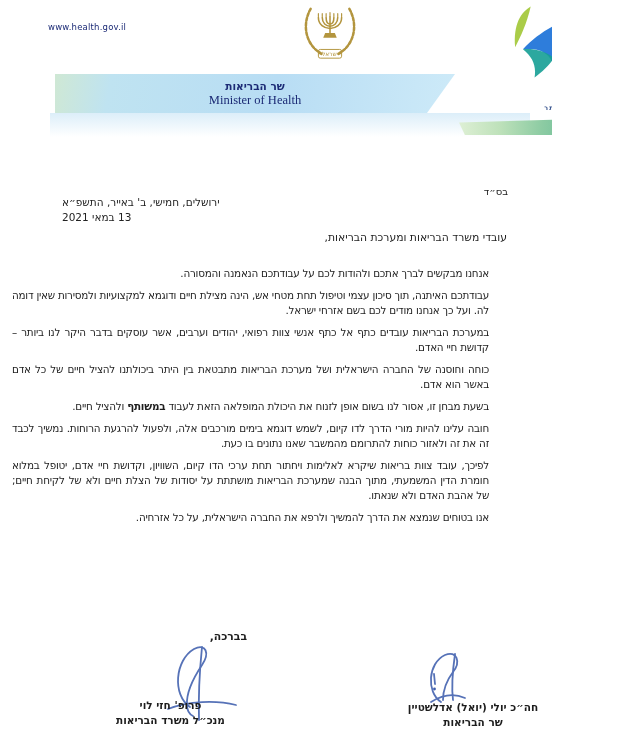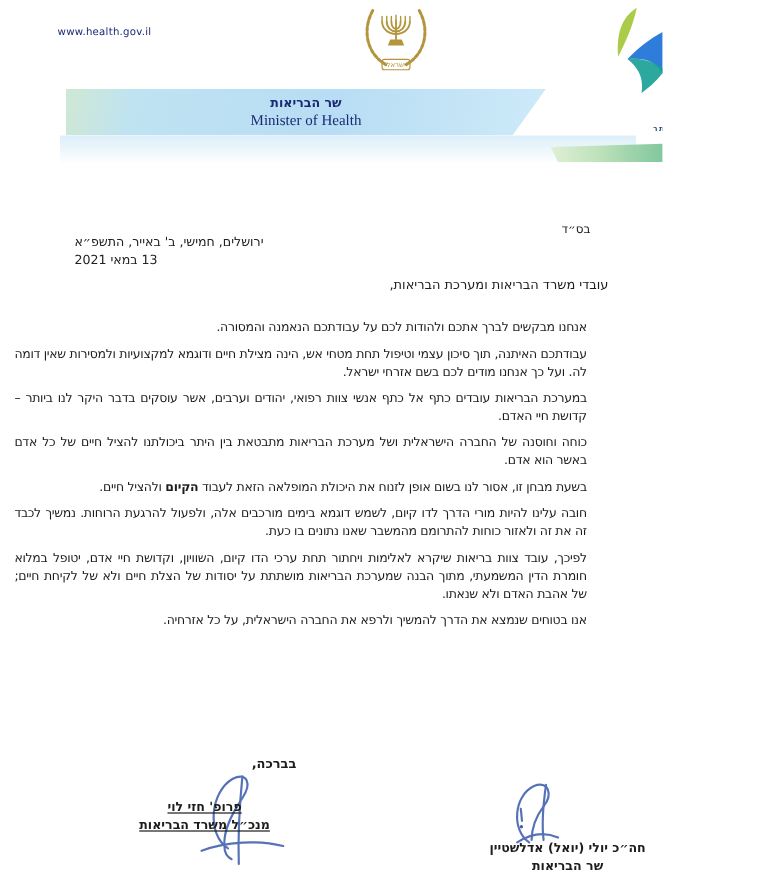--- a/index.html
+++ b/index.html
@@ -31,7 +31,7 @@
                  clip-path:polygon(0 22%,100% 0,100% 100%,5% 100%); opacity:.92; }
 
   
-  .bsd { position:absolute; top:186px; right:60px; font-size:10px; color:#222; direction:rtl; }
+  .bsd { position:absolute; top:186px; right:44px; font-size:10px; color:#222; direction:rtl; }
   .dateblock { position:absolute; top:195px; left:62px; width:220px; direction:rtl; text-align:left;
                font-size:10.5px; color:#222; line-height:15px; }
   .salutation { position:absolute; top:231px; right:45px; direction:rtl; font-size:10.8px; color:#1d1d1d;margin-left:21px; }

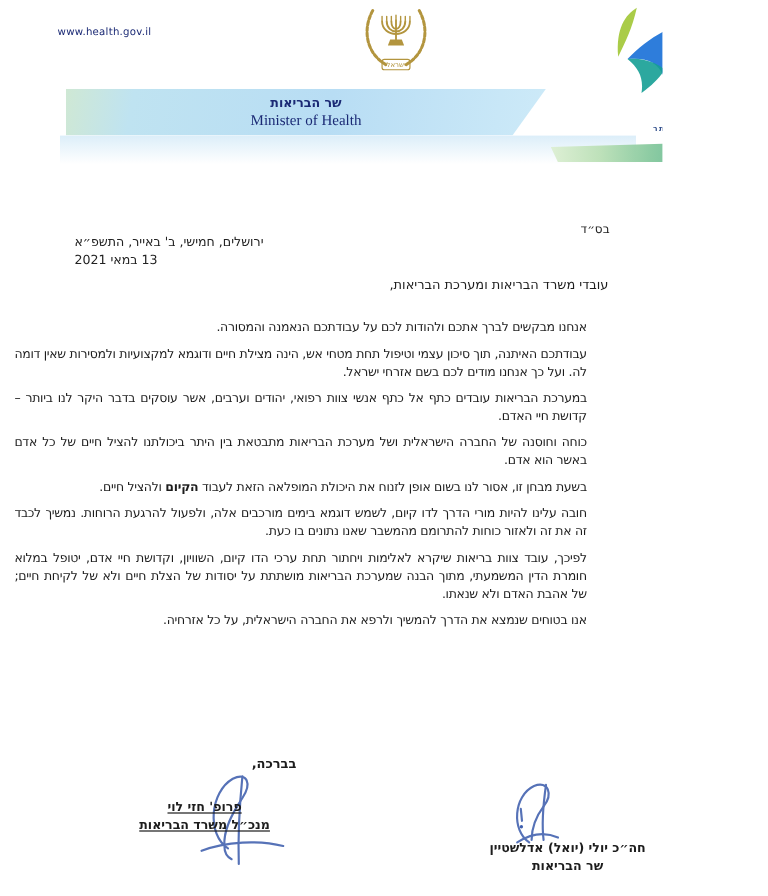--- a/index.html
+++ b/index.html
@@ -106,7 +106,7 @@
     <div class="para">עבודתכם האיתנה, תוך סיכון עצמי וטיפול תחת מטחי אש, הינה מצילת חיים ודוגמא למקצועיות ולמסירות שאין דומה לה. ועל כך אנחנו מודים לכם בשם אזרחי ישראל.</div>
     <div class="para">במערכת הבריאות עובדים כתף אל כתף אנשי צוות רפואי, יהודים וערבים, אשר עוסקים בדבר היקר לנו ביותר – קדושת חיי האדם.</div>
     <div class="para">כוחה וחוסנה של החברה הישראלית ושל מערכת הבריאות מתבטאת בין היתר ביכולתנו להציל חיים של כל אדם באשר הוא אדם.</div>
-    <div class="para"><span>בשעת מבחן זו, אסור לנו בשום אופן לזנוח את היכולת המופלאה הזאת לעבוד </span><b>הקיום</b><span> ולהציל חיים.</span></div>
+    <div class="para"><span>בשעת מבחן זו, אסור לנו בשום אופן לזנוח את היכולת המופלאה הזאת לעבוד </span><b>במשותף</b><span> ולהציל חיים.</span></div>
     <div class="para">חובה עלינו להיות מורי הדרך לדו קיום, לשמש דוגמא בימים מורכבים אלה, ולפעול להרגעת הרוחות. נמשיך לכבד זה את זה ולאזור כוחות להתרומם מהמשבר שאנו נתונים בו כעת.</div>
     <div class="para">לפיכך, עובד צוות בריאות שיקרא לאלימות ויחתור תחת ערכי הדו קיום, השוויון, וקדושת חיי אדם, יטופל במלוא חומרת הדין המשמעתי, מתוך הבנה שמערכת הבריאות מושתתת על יסודות של הצלת חיים ולא של לקיחת חיים; של אהבת האדם ולא שנאתו.</div>
     <div class="para">אנו בטוחים שנמצא את הדרך להמשיך ולרפא את החברה הישראלית, על כל אזרחיה.</div>

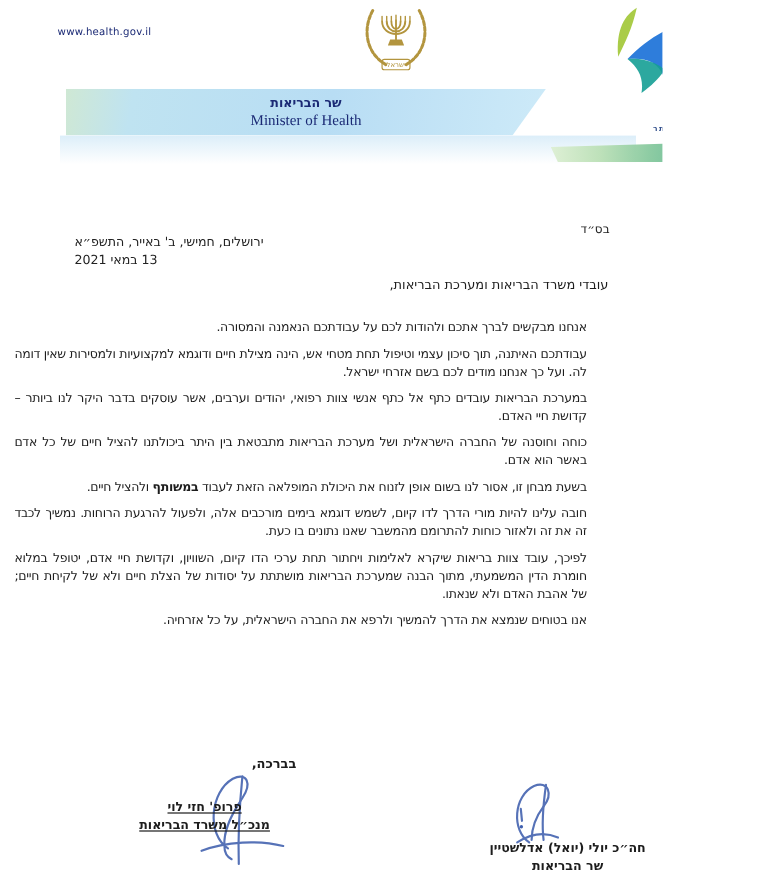--- a/index.html
+++ b/index.html
@@ -48,7 +48,7 @@
   .sig-right-svg { top:648px; left:416px; width:62px; height:58px; }
   .sig-text { position:absolute; direction:rtl; text-align:center; font-size:10.5px; font-weight:bold;
               color:#1d1d1d; line-height:15px; }
-  .sig-text-left  { top:666px; left:88px;  width:165px;text-decoration:underline; }
+  .sig-text-left  { top:698px; left:88px;  width:165px; }
   .sig-text-right { top:700px; left:378px; width:190px; }
 </style>
 </head>

